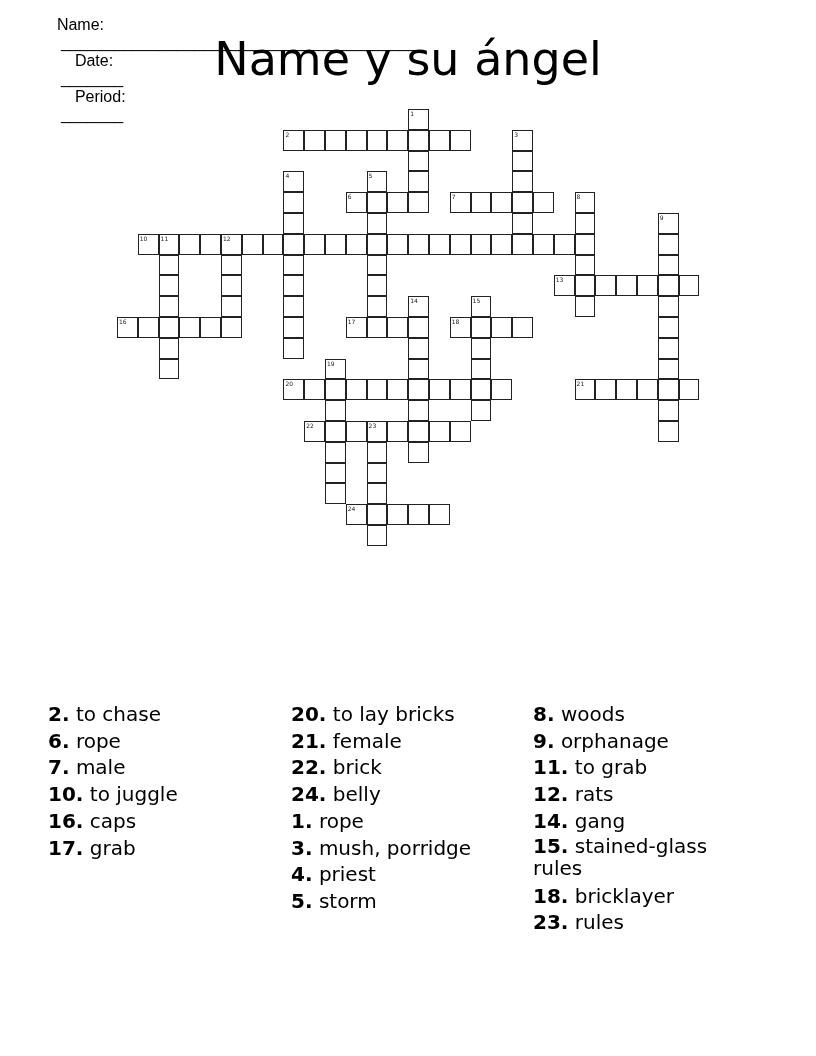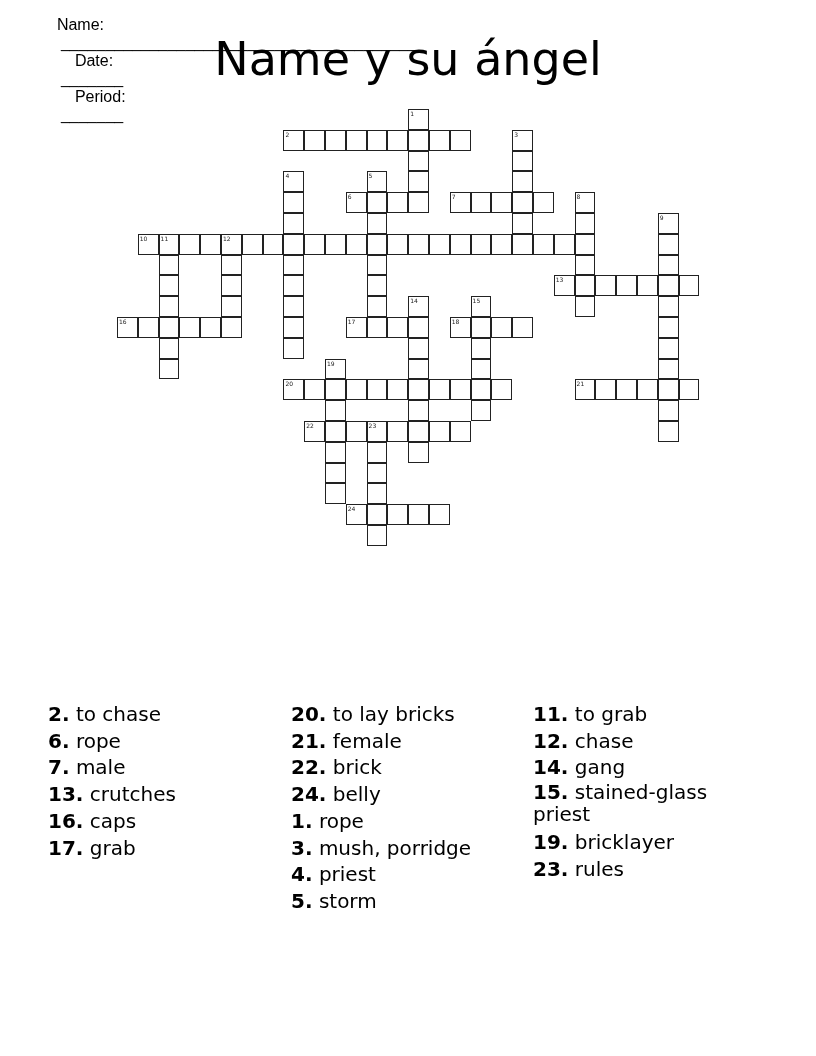--- a/index.html
+++ b/index.html
@@ -251,6 +251,7 @@
     <div class="clue"><b>5.</b> <span>storm</span></div>
   </div>
   <div class="col" style="left:533px; width:200px;">
+    <div class="clue"><b>8.</b> <span>woods</span></div>
     <div class="clue"><b>11.</b> <span>to grab</span></div>
     <div class="clue"><b>12.</b> <span>chase</span></div>
     <div class="clue"><b>14.</b> <span>gang</span></div>

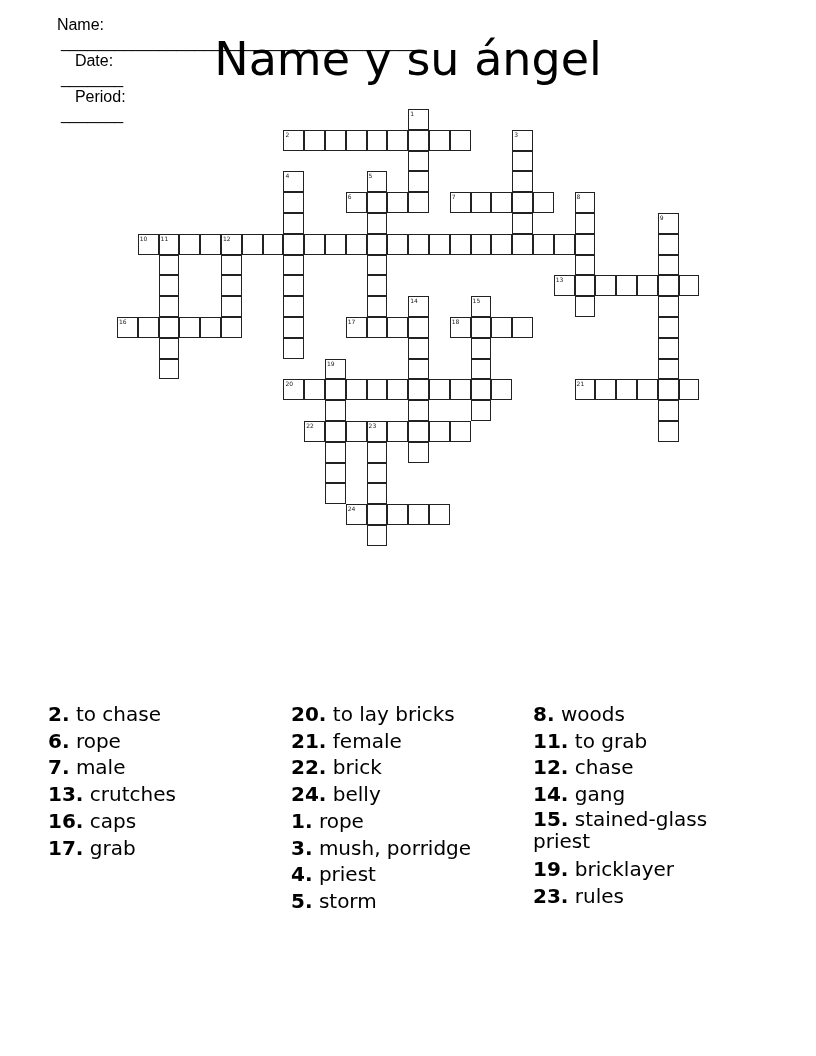--- a/index.html
+++ b/index.html
@@ -252,6 +252,7 @@
   </div>
   <div class="col" style="left:533px; width:200px;">
     <div class="clue"><b>8.</b> <span>woods</span></div>
+    <div class="clue"><b>9.</b> <span>orphanage</span></div>
     <div class="clue"><b>11.</b> <span>to grab</span></div>
     <div class="clue"><b>12.</b> <span>chase</span></div>
     <div class="clue"><b>14.</b> <span>gang</span></div>

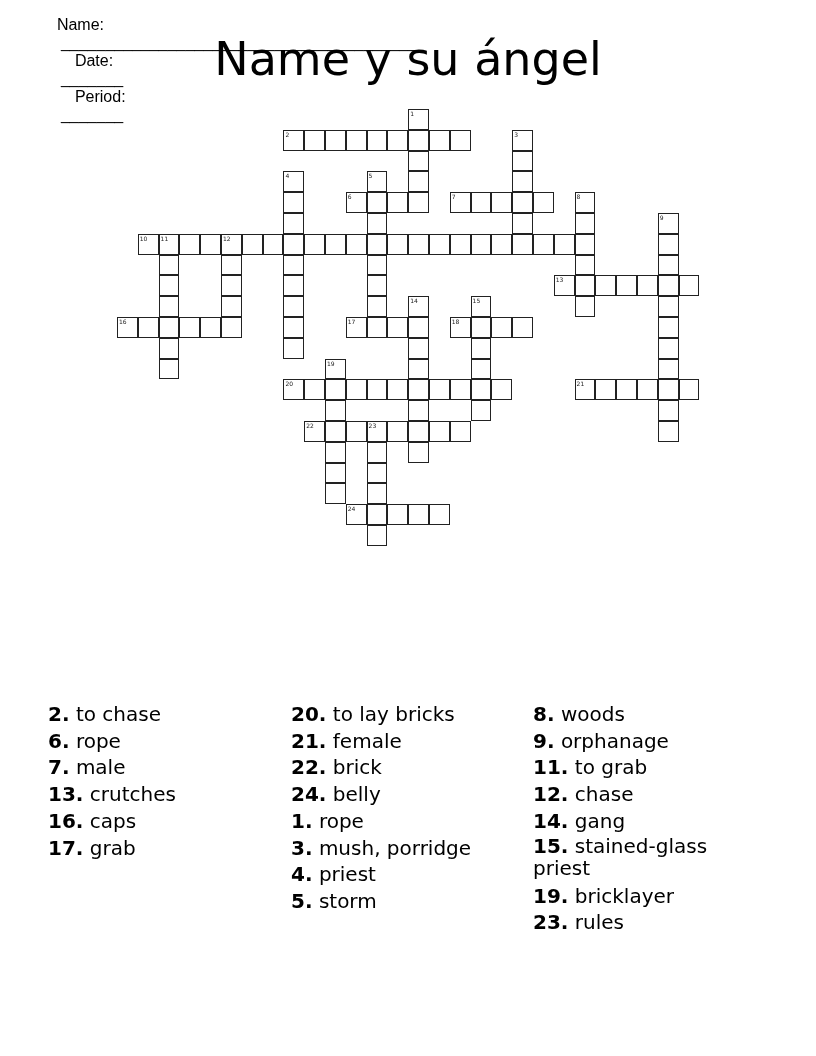--- a/index.html
+++ b/index.html
@@ -236,6 +236,7 @@
     <div class="clue"><b>2.</b> <span>to chase</span></div>
     <div class="clue"><b>6.</b> <span>rope</span></div>
     <div class="clue"><b>7.</b> <span>male</span></div>
+    <div class="clue"><b>10.</b> <span>to juggle</span></div>
     <div class="clue"><b>13.</b> <span>crutches</span></div>
     <div class="clue"><b>16.</b> <span>caps</span></div>
     <div class="clue"><b>17.</b> <span>grab</span></div>

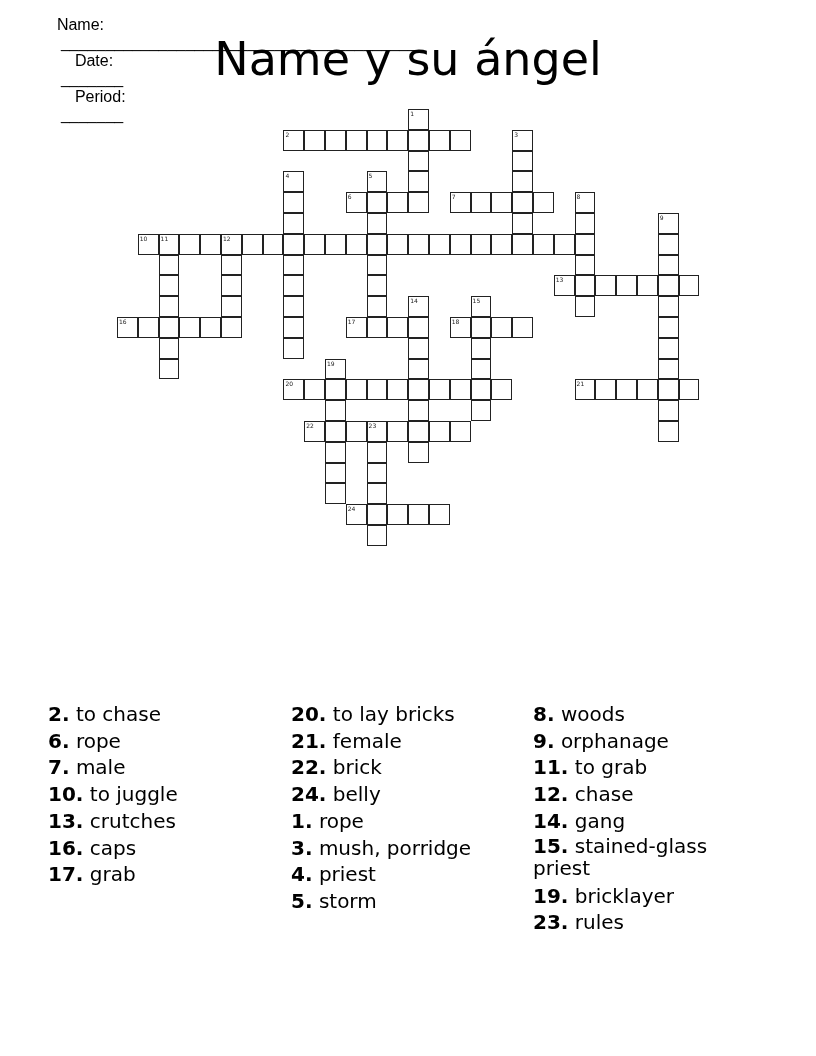--- a/index.html
+++ b/index.html
@@ -255,7 +255,7 @@
     <div class="clue"><b>8.</b> <span>woods</span></div>
     <div class="clue"><b>9.</b> <span>orphanage</span></div>
     <div class="clue"><b>11.</b> <span>to grab</span></div>
-    <div class="clue"><b>12.</b> <span>chase</span></div>
+    <div class="clue"><b>12.</b> <span>rats</span></div>
     <div class="clue"><b>14.</b> <span>gang</span></div>
     <div class="clue" style="line-height:22px; margin-bottom:4px;"><b>15.</b> <span>stained-glass priest</span></div>
     <div class="clue"><b>19.</b> <span>bricklayer</span></div>

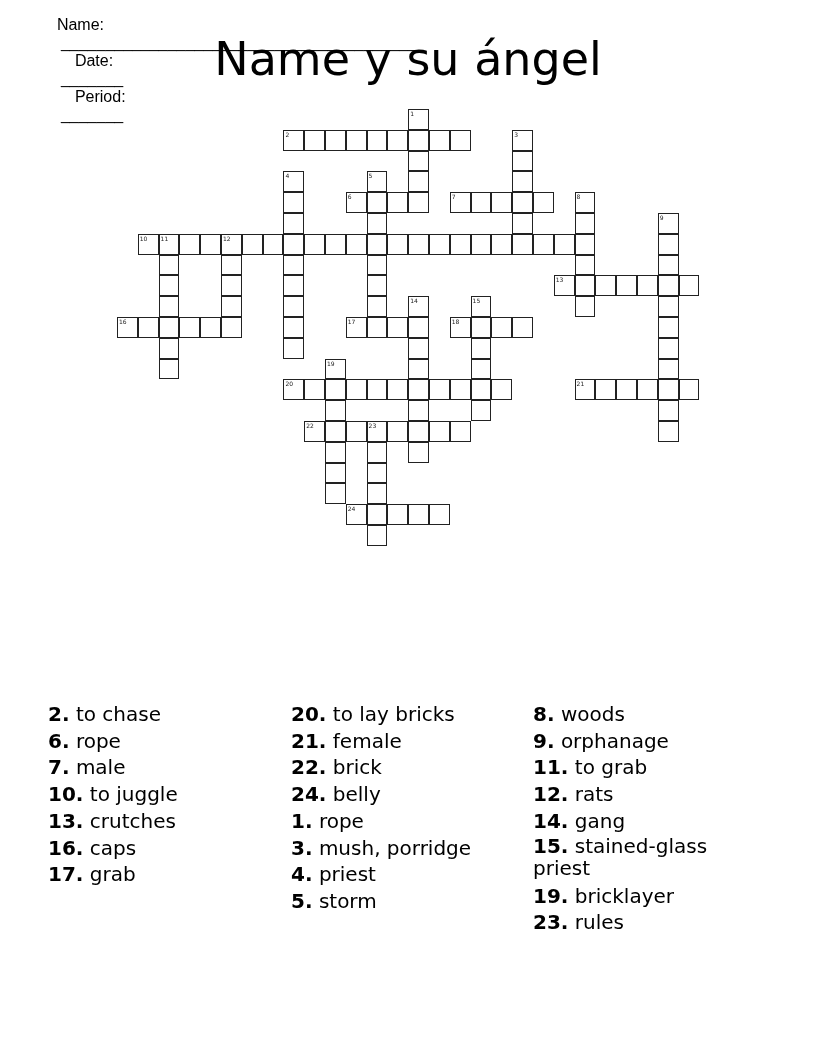--- a/index.html
+++ b/index.html
@@ -237,7 +237,6 @@
     <div class="clue"><b>6.</b> <span>rope</span></div>
     <div class="clue"><b>7.</b> <span>male</span></div>
     <div class="clue"><b>10.</b> <span>to juggle</span></div>
-    <div class="clue"><b>13.</b> <span>crutches</span></div>
     <div class="clue"><b>16.</b> <span>caps</span></div>
     <div class="clue"><b>17.</b> <span>grab</span></div>
   </div>

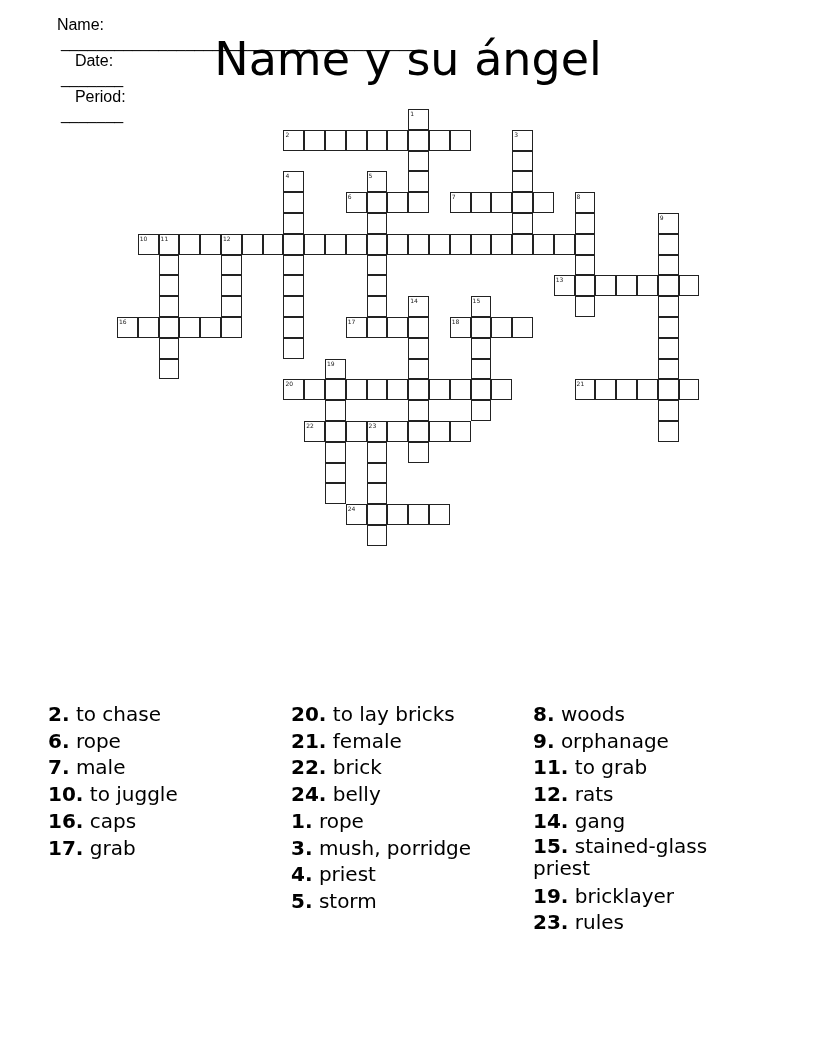--- a/index.html
+++ b/index.html
@@ -256,7 +256,7 @@
     <div class="clue"><b>11.</b> <span>to grab</span></div>
     <div class="clue"><b>12.</b> <span>rats</span></div>
     <div class="clue"><b>14.</b> <span>gang</span></div>
-    <div class="clue" style="line-height:22px; margin-bottom:4px;"><b>15.</b> <span>stained-glass priest</span></div>
+    <div class="clue" style="line-height:22px; margin-bottom:4px;"><b>15.</b> <span>stained-glass rules</span></div>
     <div class="clue"><b>19.</b> <span>bricklayer</span></div>
     <div class="clue"><b>23.</b> <span>rules</span></div>
   </div>

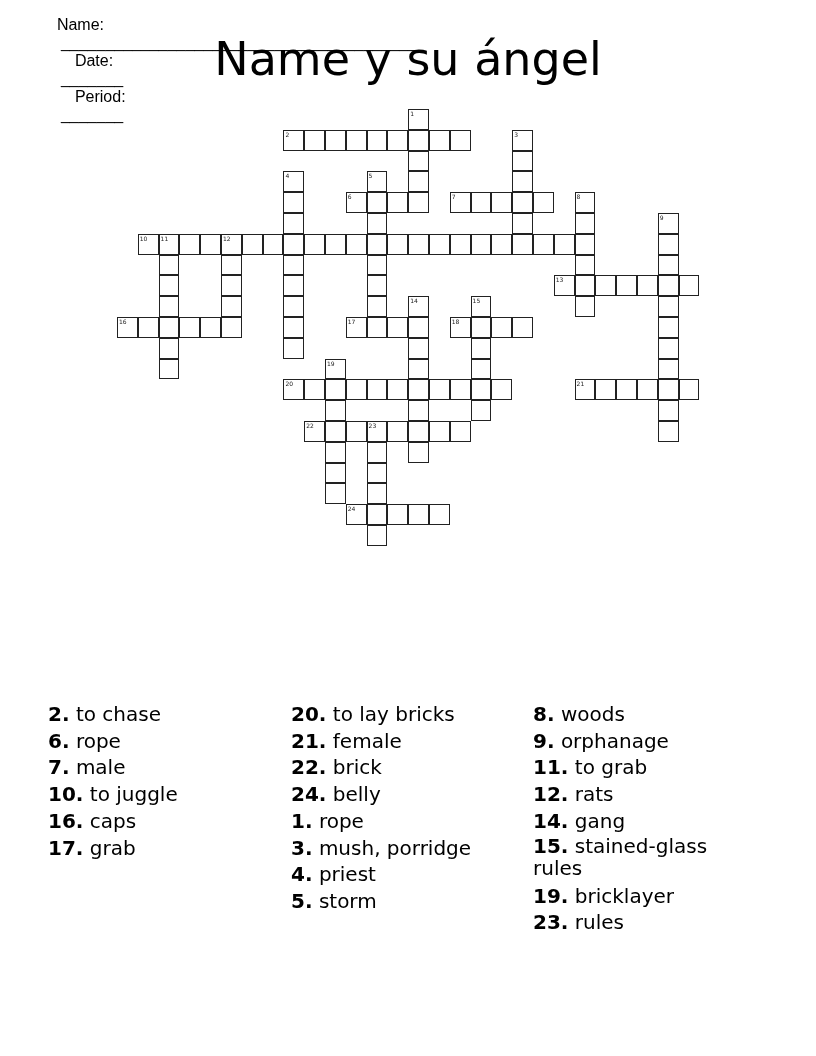--- a/index.html
+++ b/index.html
@@ -257,7 +257,7 @@
     <div class="clue"><b>12.</b> <span>rats</span></div>
     <div class="clue"><b>14.</b> <span>gang</span></div>
     <div class="clue" style="line-height:22px; margin-bottom:4px;"><b>15.</b> <span>stained-glass rules</span></div>
-    <div class="clue"><b>19.</b> <span>bricklayer</span></div>
+    <div class="clue"><b>18.</b> <span>bricklayer</span></div>
     <div class="clue"><b>23.</b> <span>rules</span></div>
   </div>
 </div>

